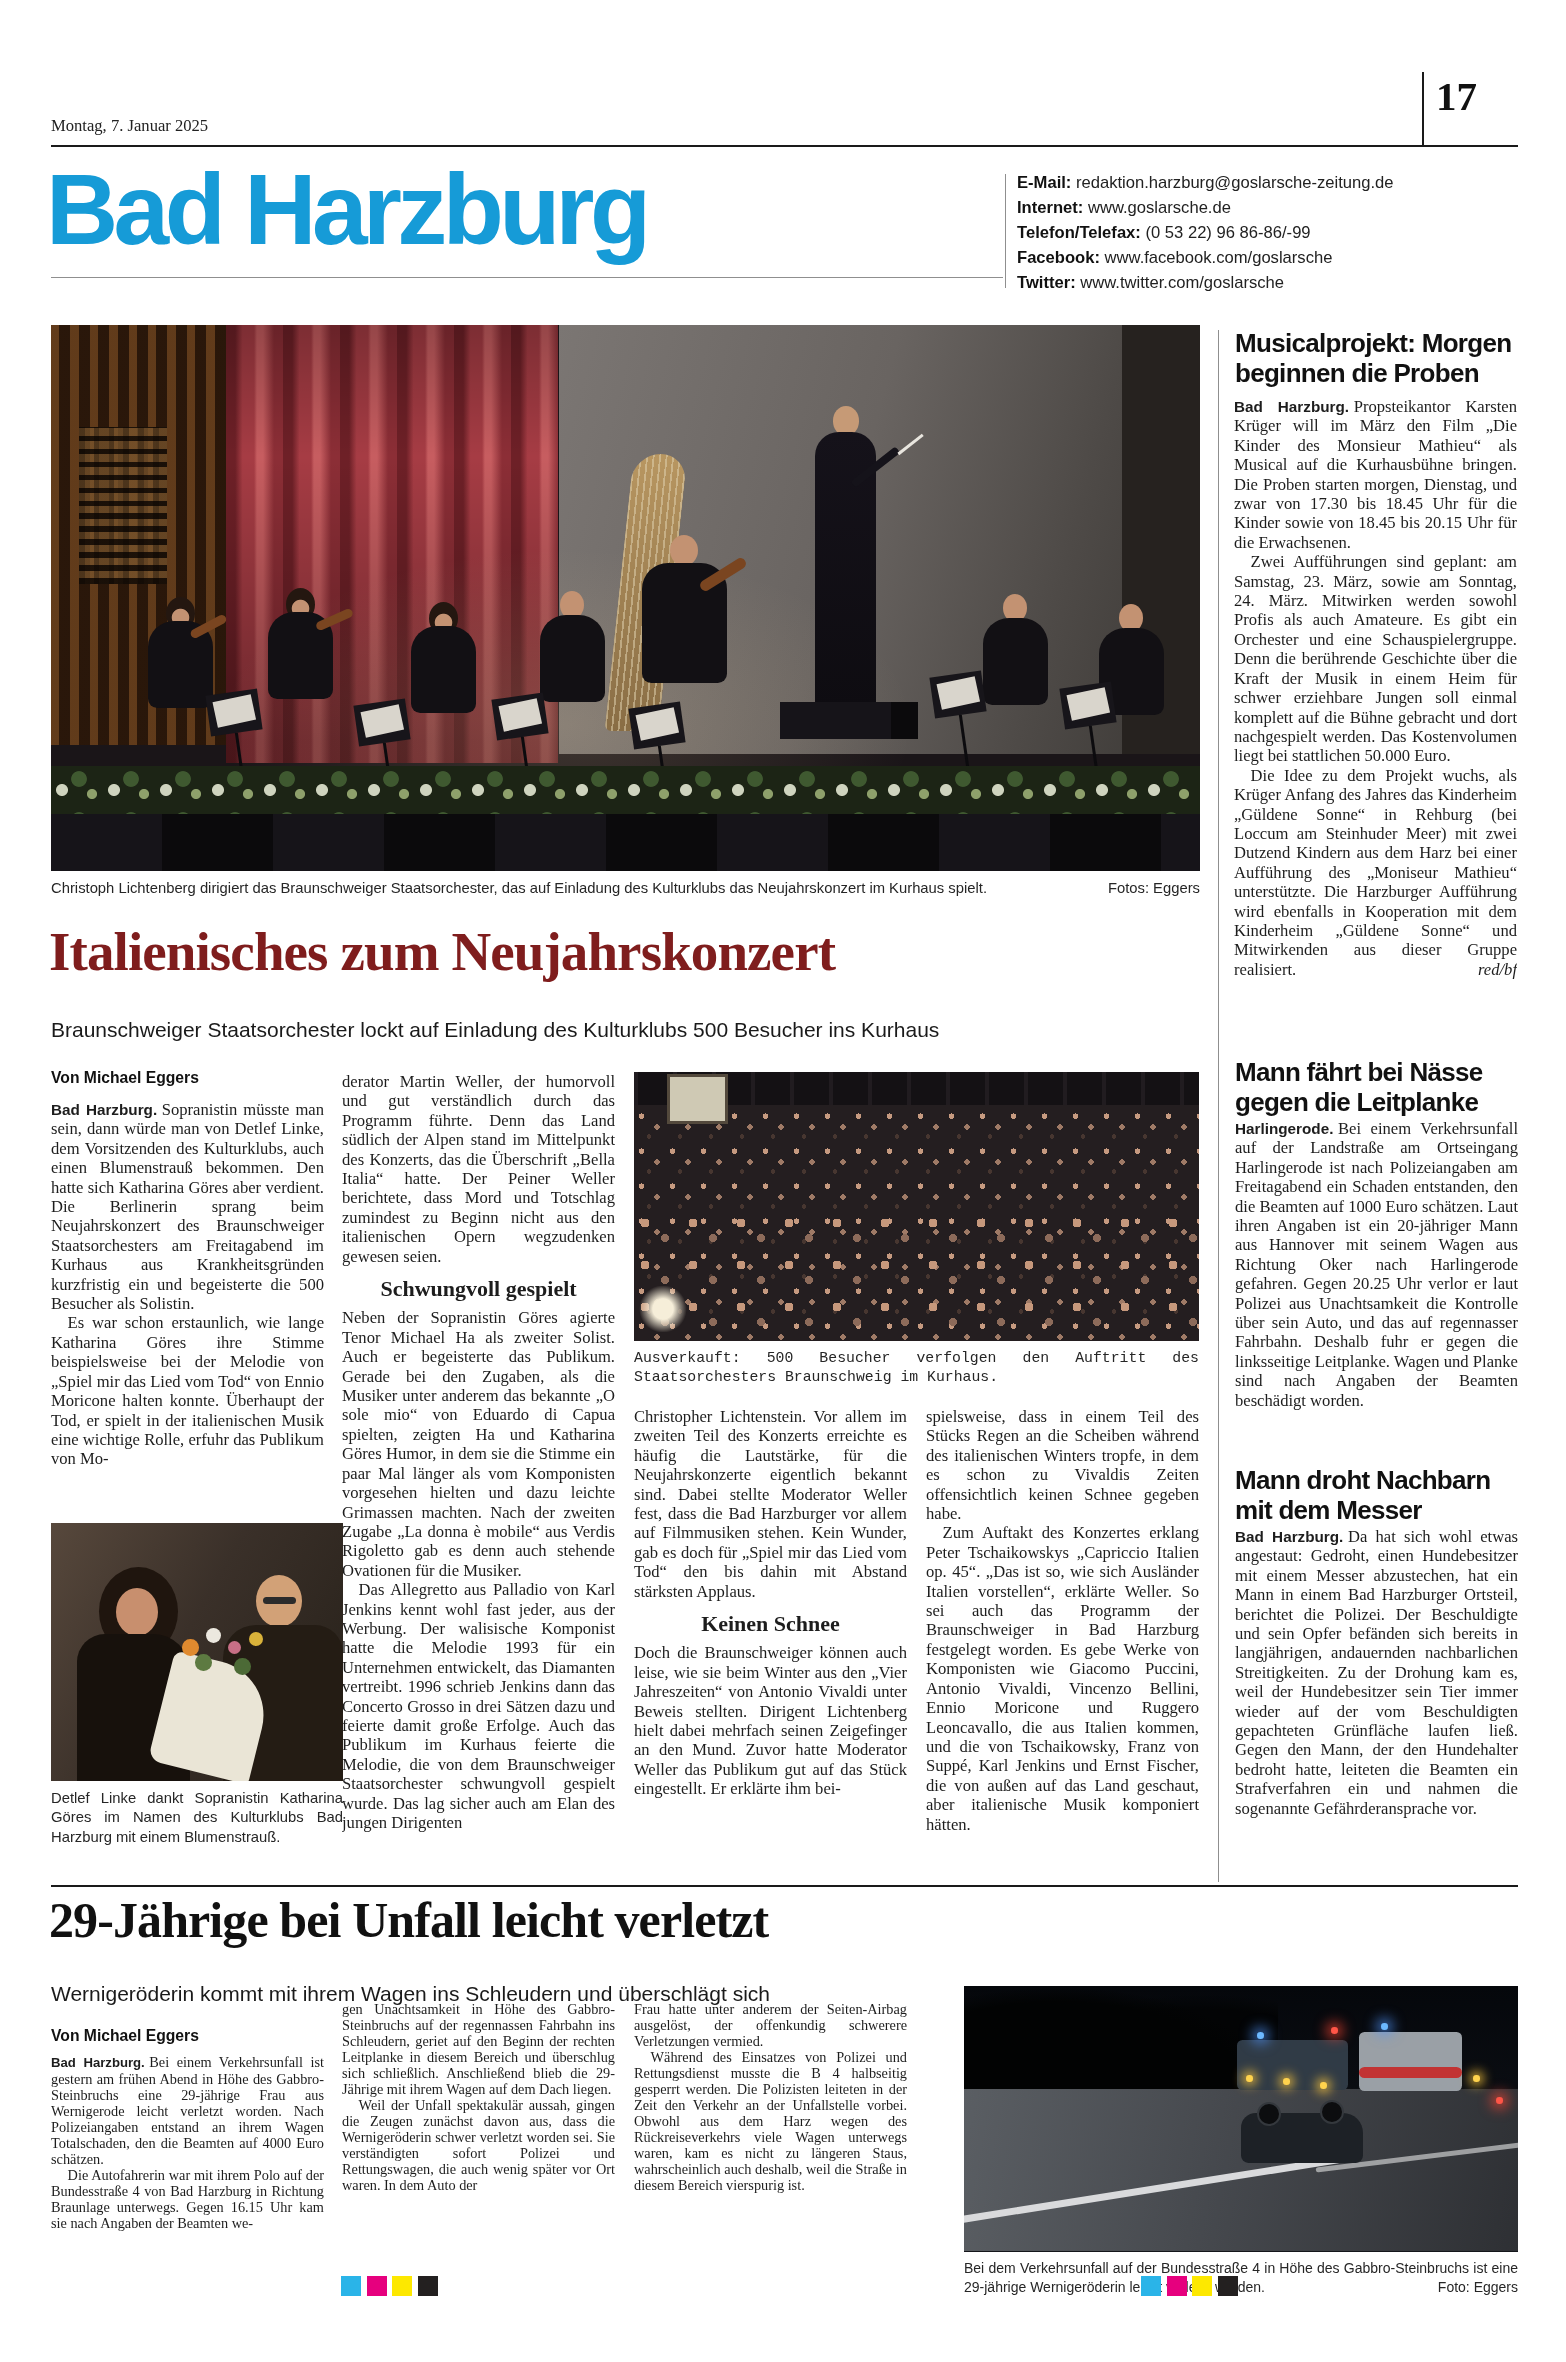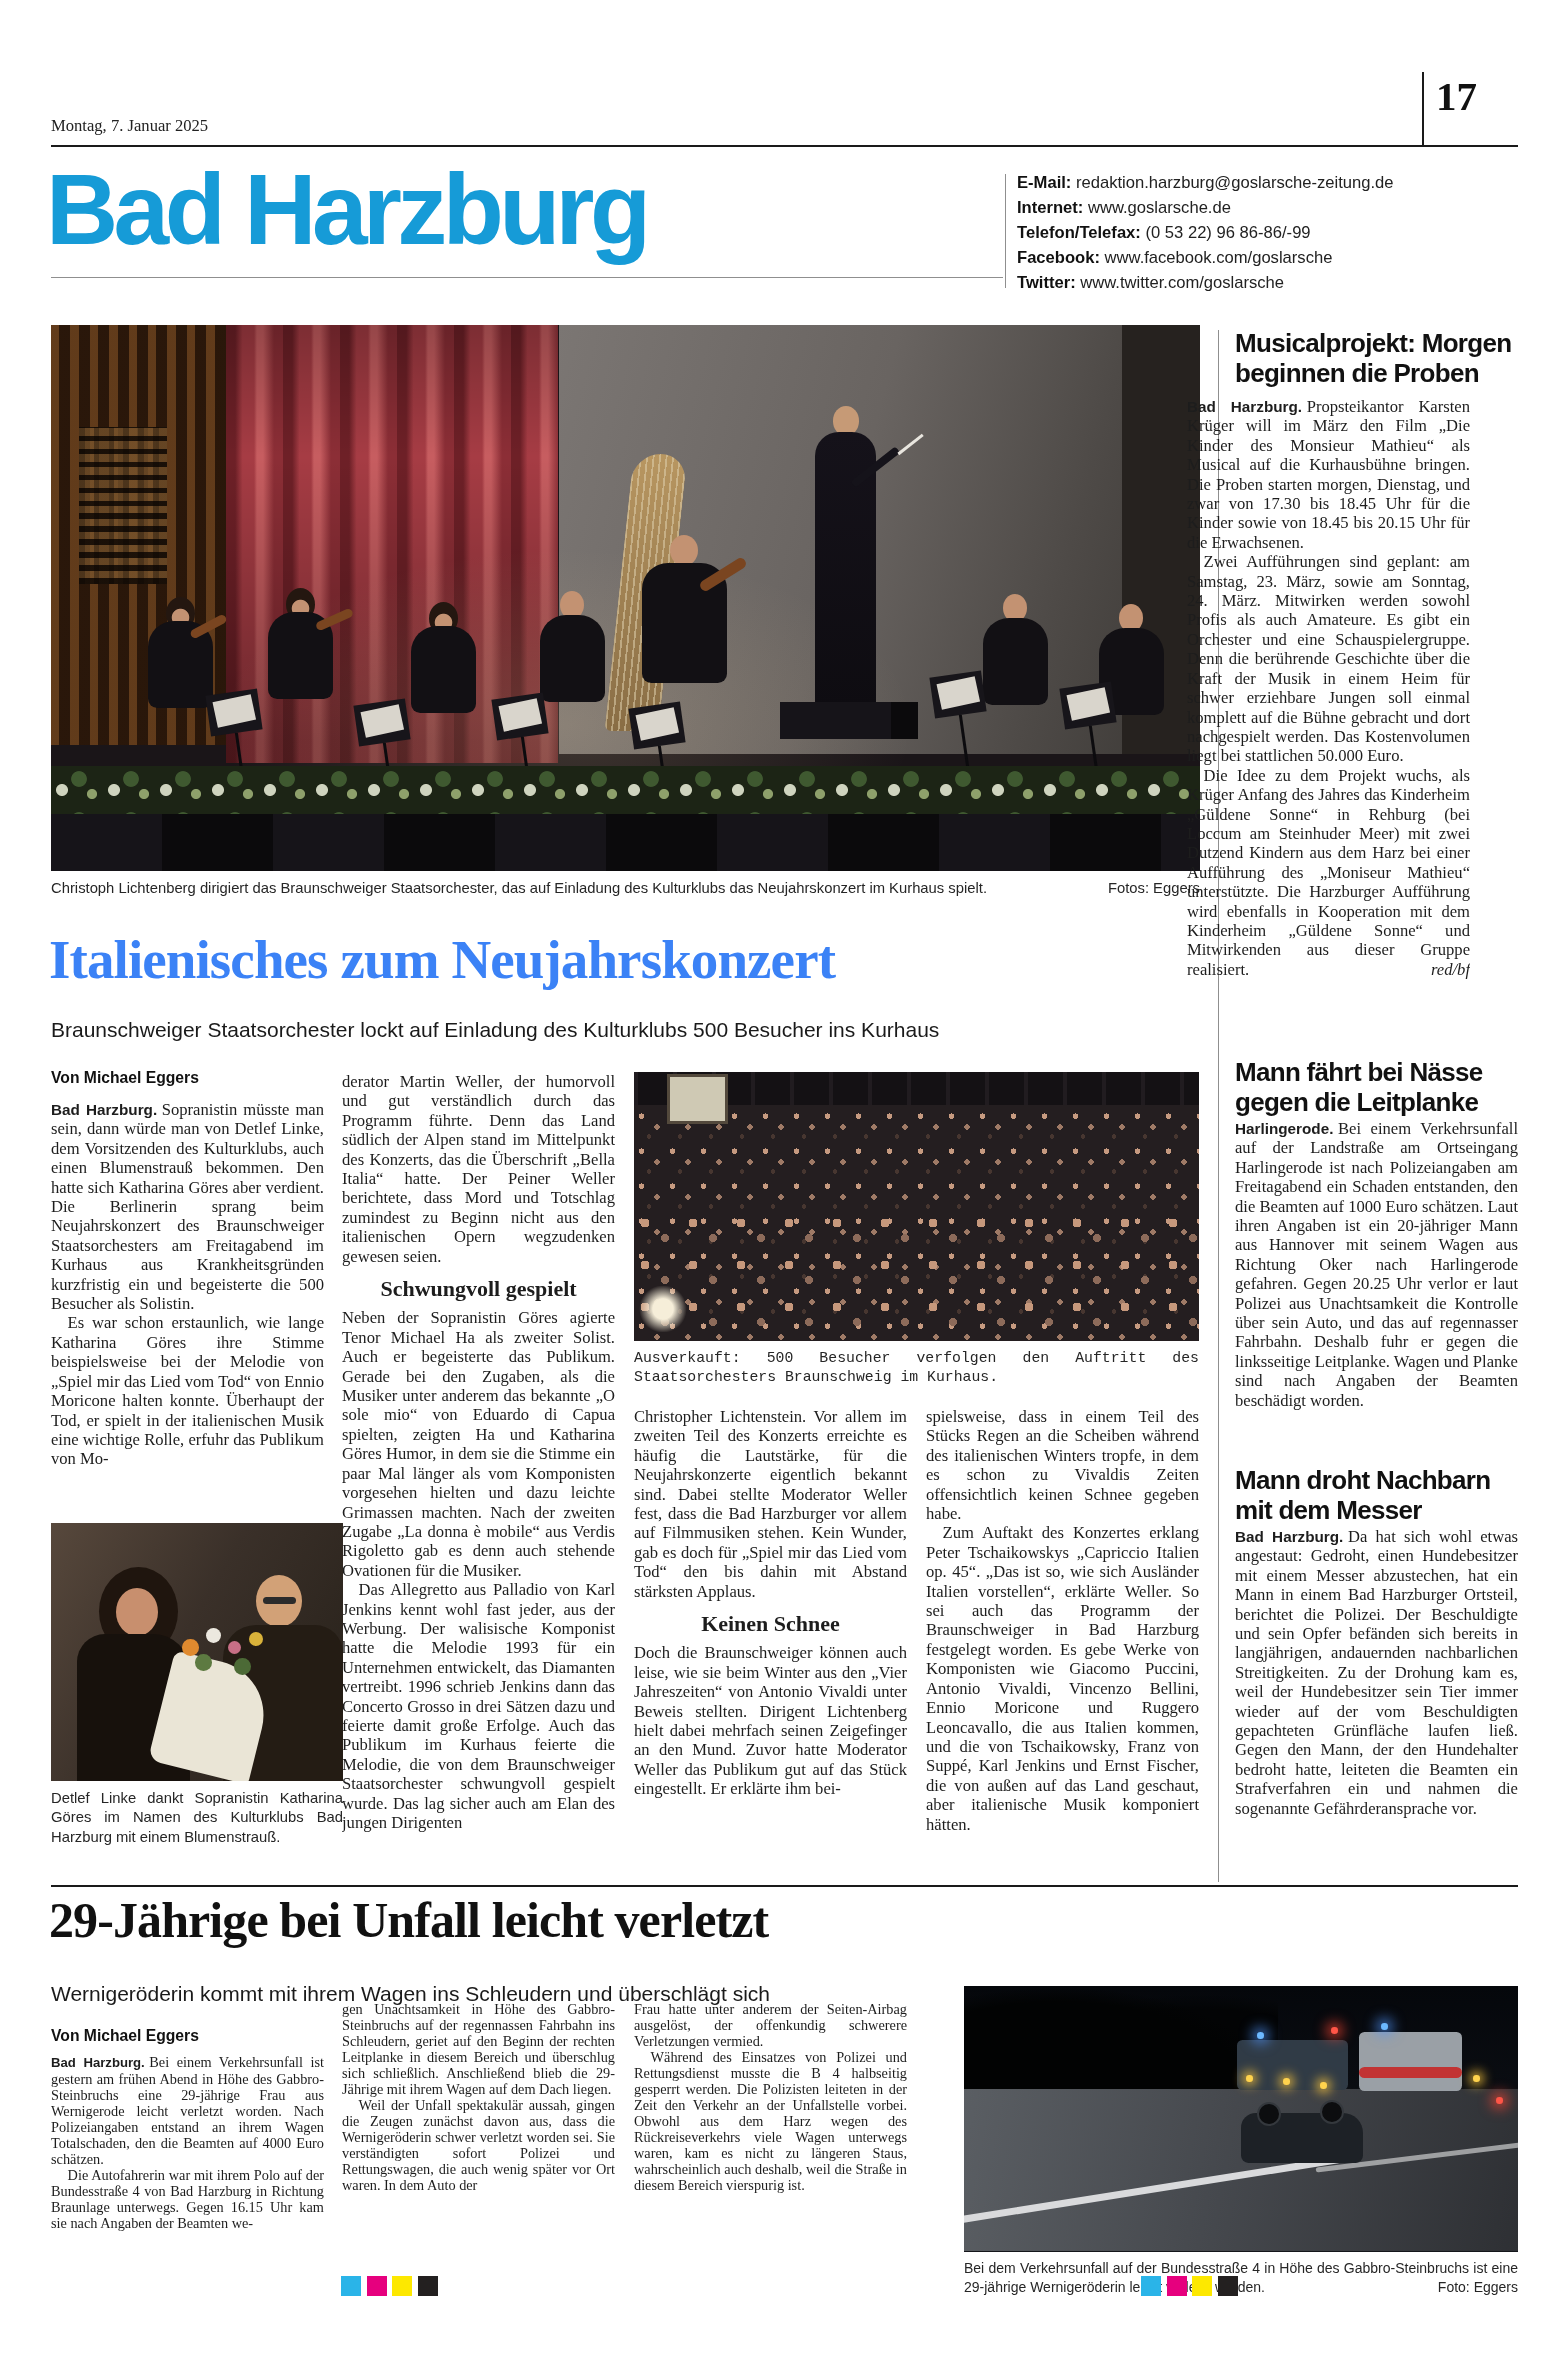--- a/index.html
+++ b/index.html
@@ -230,7 +230,7 @@
   <div class="abs rule-soft" style="left:1218px;top:330px;width:0.9px;height:1552px;"></div>
 
   <div class="abs sb-head" style="left:1235px;top:329px;width:283px;">Musicalprojekt: Morgen beginnen die Proben</div>
-  <div class="abs col" style="left:1187px;top:397px;width:283px;height:624px;">
+  <div class="abs col" style="left:1234px;top:397px;width:283px;height:624px;">
     <p><span class="loc">Bad Harzburg.</span><span>Propsteikantor Karsten Krüger will im März den Film „Die Kinder des Monsieur Mathieu“ als Musical auf die Kurhausbühne bringen. Die Proben starten morgen, Dienstag, und zwar von 17.30 bis 18.45 Uhr für die Kinder sowie von 18.45 bis 20.15 Uhr für die Erwachsenen.</span></p>
     <p class="ind">Zwei Aufführungen sind geplant: am Samstag, 23. März, sowie am Sonntag, 24. März. Mitwirken werden sowohl Profis als auch Amateure. Es gibt ein Orchester und eine Schauspielergruppe. Denn die berührende Geschichte über die Kraft der Musik in einem Heim für schwer erziehbare Jungen soll einmal komplett auf die Bühne gebracht und dort nachgespielt werden. Das Kostenvolumen liegt bei stattlichen 50.000 Euro.</p>
     <p class="ind"><span>Die Idee zu dem Projekt wuchs, als Krüger Anfang des Jahres das Kinderheim „Güldene Sonne“ in Rehburg (bei Loccum am Steinhuder Meer) mit zwei Dutzend Kindern aus dem Harz bei einer Aufführung des „Moniseur Mathieu“ unterstützte. Die Harzburger Aufführung wird ebenfalls in Kooperation mit dem Kinderheim „Güldene Sonne“ und Mitwirkenden aus dieser Gruppe realisiert.</span> <span class="sig">red/bf</span></p>

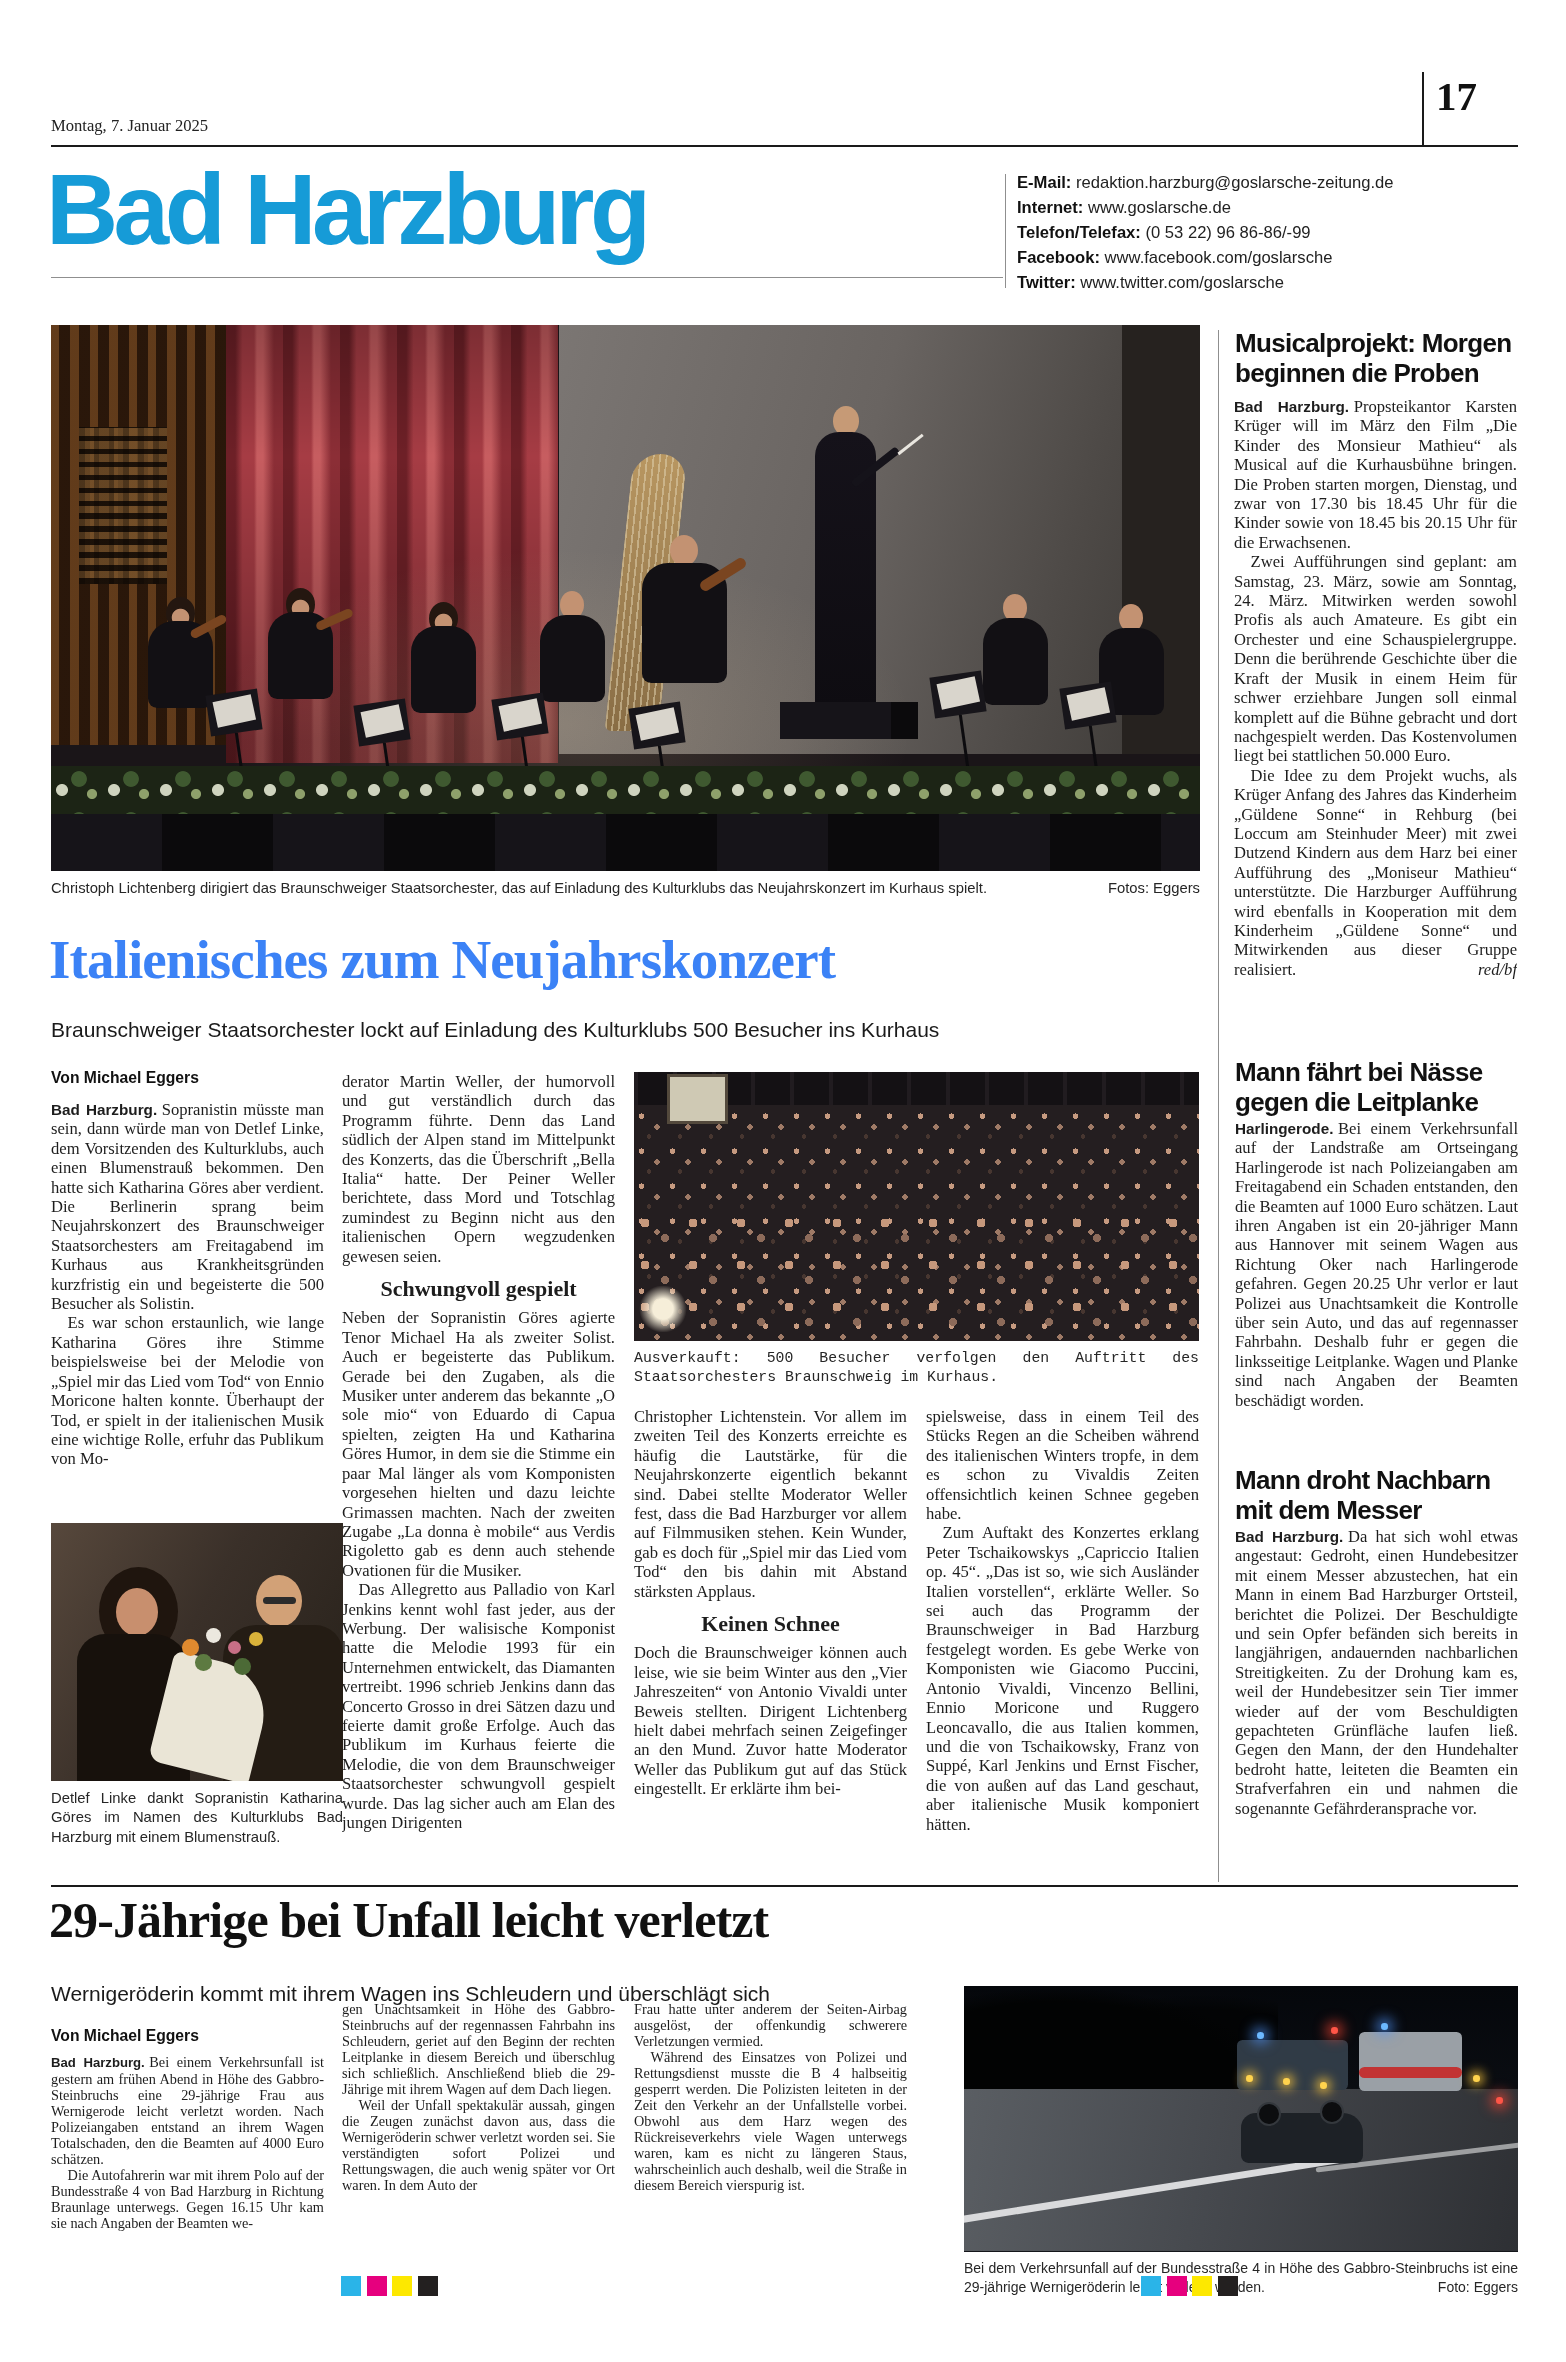--- a/index.html
+++ b/index.html
@@ -15,7 +15,7 @@
   .contact-row{font:16.6px/25px "Liberation Sans",sans-serif;color:#222;white-space:nowrap;}
   .contact-row b{font-weight:bold;color:#111;margin-right:4.6px;}
   
-  .headline{font:bold 55px/57px "Liberation Serif",serif;letter-spacing:-0.9px;color:#3b82f6;margin-top:8px;}
+  .headline{font:bold 55px/57px "Liberation Serif",serif;letter-spacing:-0.9px;color:#7f1d1d;}
   .headline-sm{font:bold 50px/52px "Liberation Serif",serif;letter-spacing:-0.9px;color:#111;}
   .deck{font:21px/26px "Liberation Sans",sans-serif;color:#1a1a1a;}
   .byline{font:bold 15.7px/18.5px "Liberation Sans",sans-serif;color:#111;}

